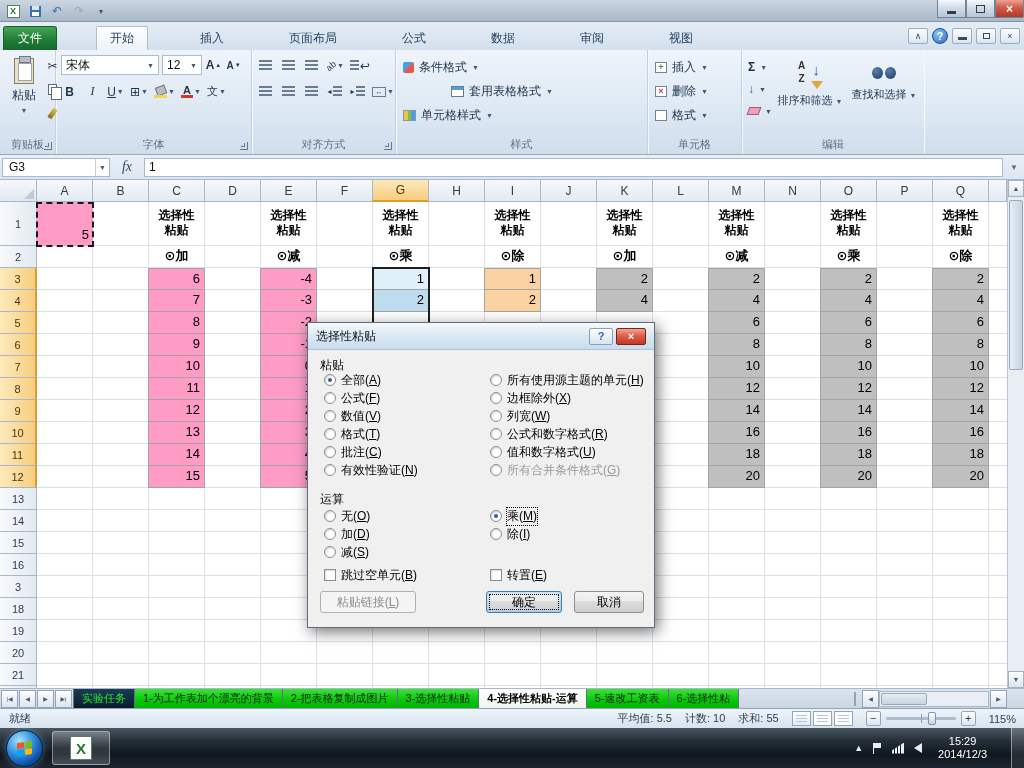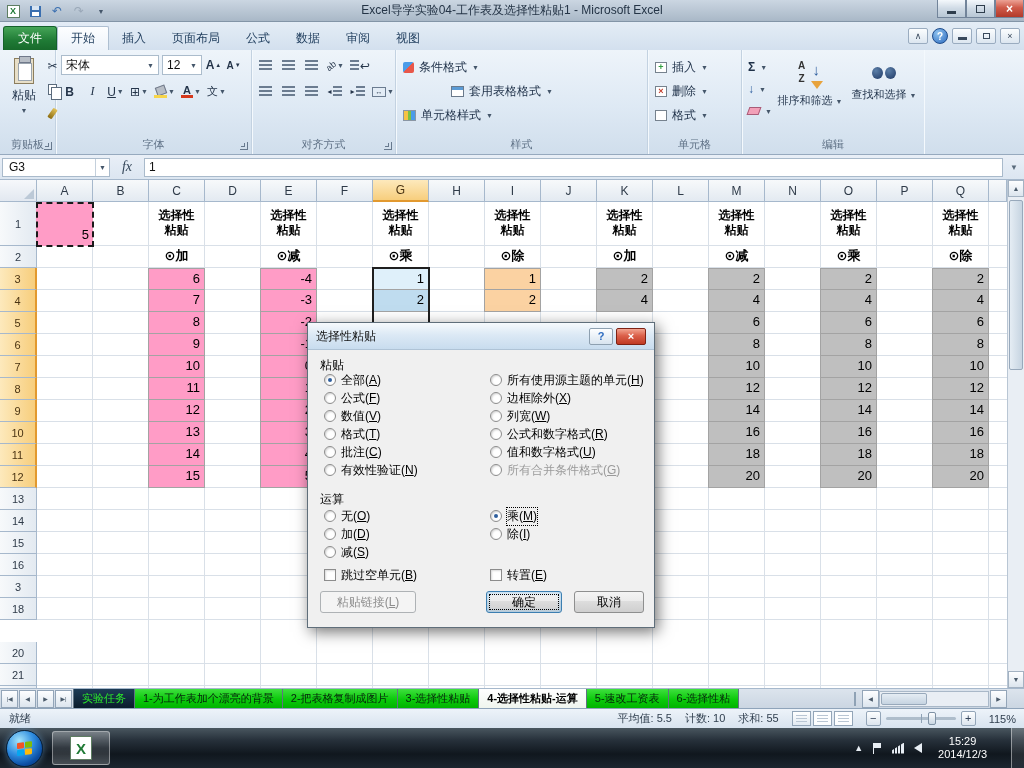--- a/index.html
+++ b/index.html
@@ -182,7 +182,6 @@
       <span class="qi" style="color:#9AA8B8;">↷</span>
       <span class="qi da">▼</span>
     </div>
-    <div id="title-text">Excel导学实验04-工作表及选择性粘贴1 - Microsoft Excel</div>
     <div class="winb">
       <div class="wbtn">
           <span class="gl-min"></span>

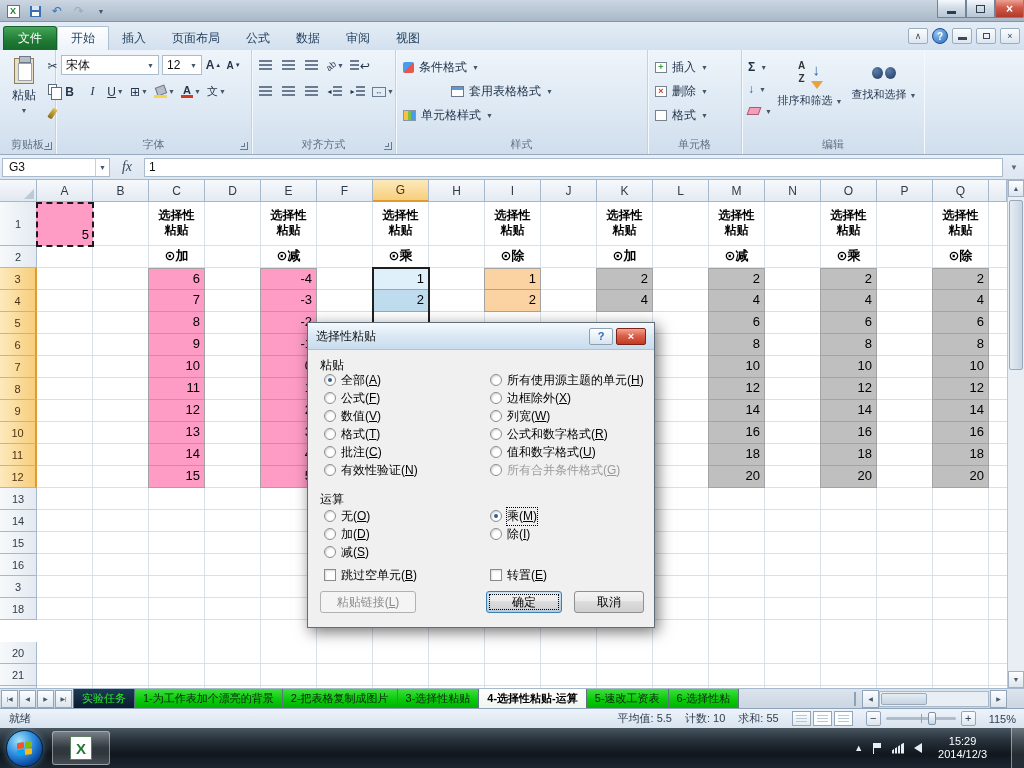--- a/index.html
+++ b/index.html
@@ -23,7 +23,7 @@
 .gl-res{width:9px;height:8px;border:1px solid currentColor;position:relative;}
 
 
-#tabrow{position:absolute;top:22px;left:0;width:100%;height:28px;background:linear-gradient(#E4EDF6,#D3E0EE);display:flex;align-items:flex-end;}
+#tabrow{position:absolute;top:22px;left:0;width:100%;height:28px;background:linear-gradient(#E4EDF6,#D3E0EE);display:flex;align-items:flex-end;gap:39px;}
 .file-tab{width:54px;height:24px;margin-left:3px;background:linear-gradient(#45A557,#1F7A35 60%,#176A2B);color:#fff;font-size:12px;display:flex;align-items:center;justify-content:center;border:1px solid #14612B;border-bottom:none;border-radius:3px 3px 0 0;}
 .rtab{height:24px;padding:0 13px;font-size:12px;color:#1E3C5C;display:flex;align-items:center;}
 .rtab.active{background:linear-gradient(#FDFEFF,#EDF3FA);border:1px solid #AEBFD1;border-bottom:none;border-radius:2px 2px 0 0;}

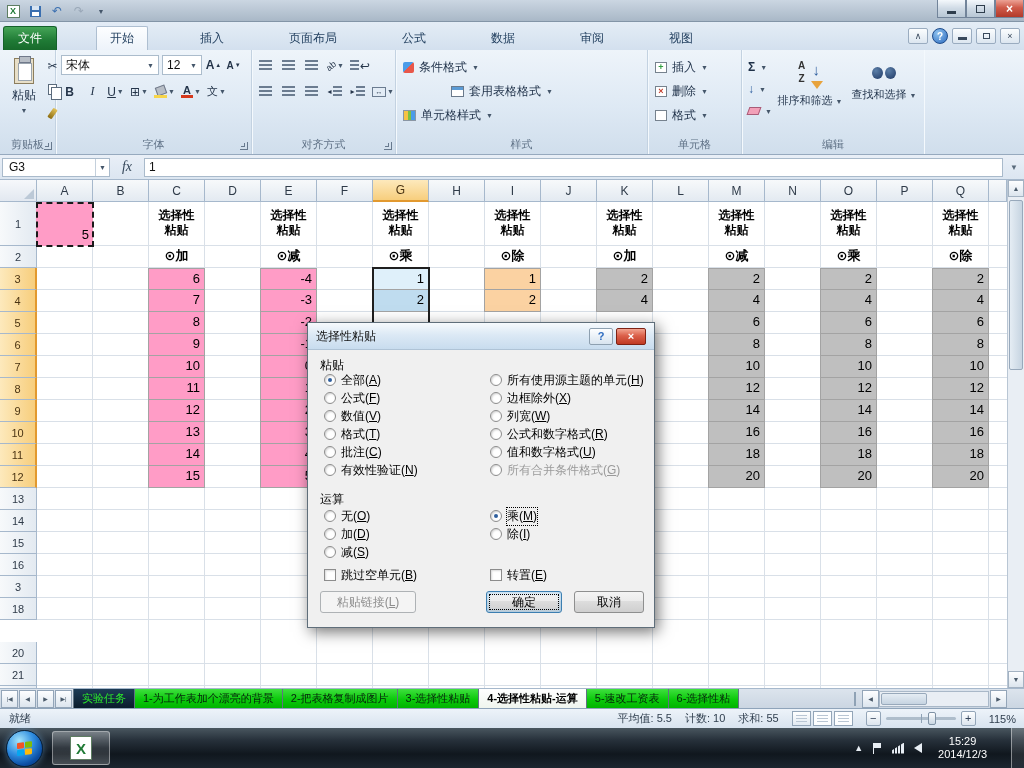--- a/index.html
+++ b/index.html
@@ -483,6 +483,9 @@
         </div>
         <div class="grow" style="top: 396px; height: 22px;">
           <div class="rhdr">18</div>
+        </div>
+        <div class="grow" style="top: 418px; height: 22px;">
+          <div class="rhdr">19</div>
         </div>
         <div class="grow" style="top: 440px; height: 22px;">
           <div class="rhdr">20</div>

